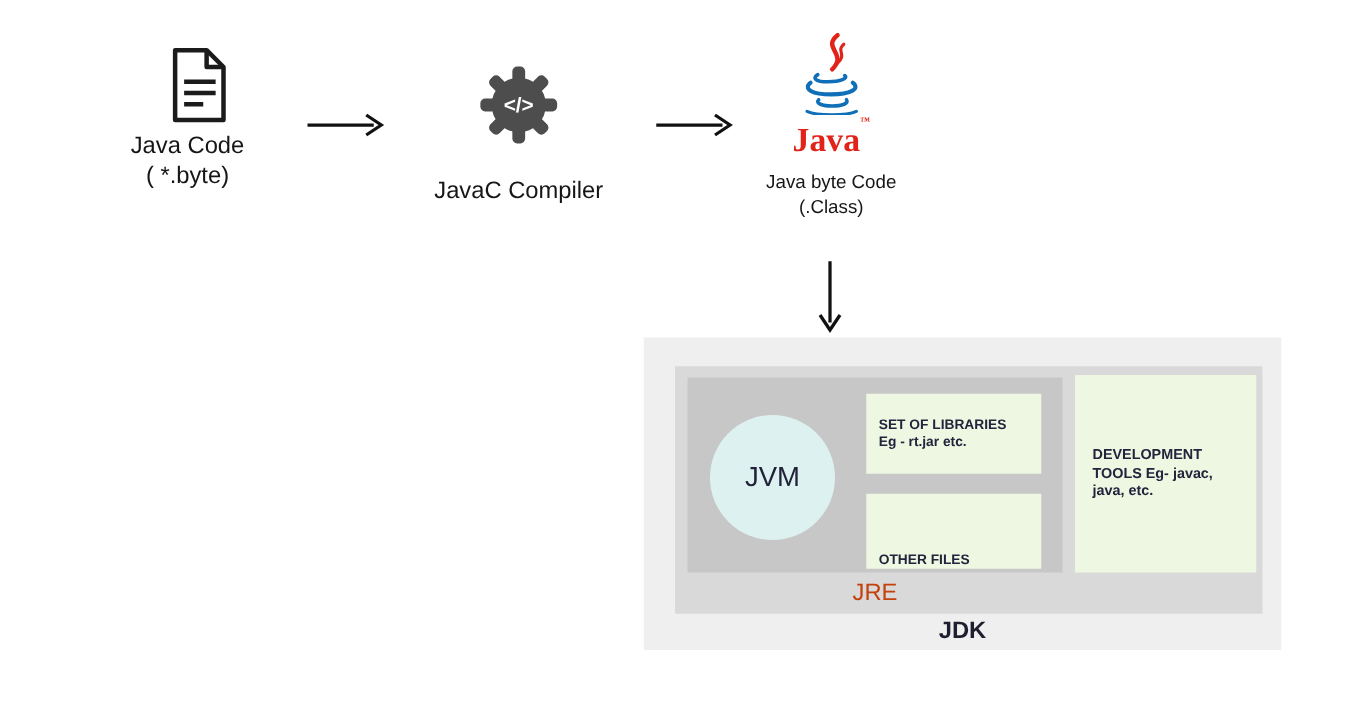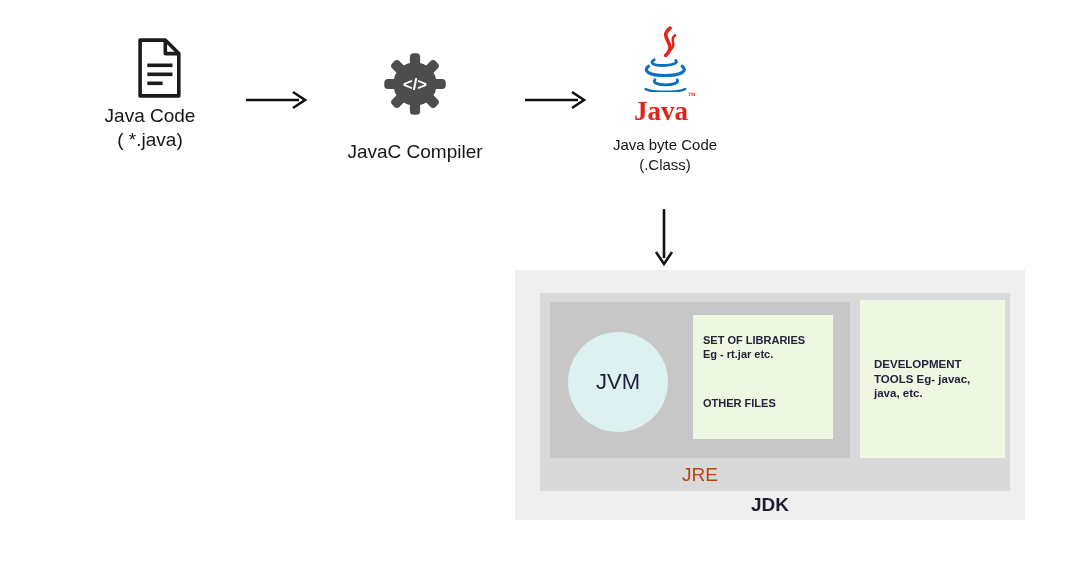--- a/index.html
+++ b/index.html
@@ -54,7 +54,7 @@
     </svg>
   </span>
   <div class="node-title">Java Code</div>
-  <div class="node-sub">( *.java)</div>
+  <div class="node-sub">( *.byte)</div>
 </div>
 
 <span class="abs" style="left:243px;top:88px;">

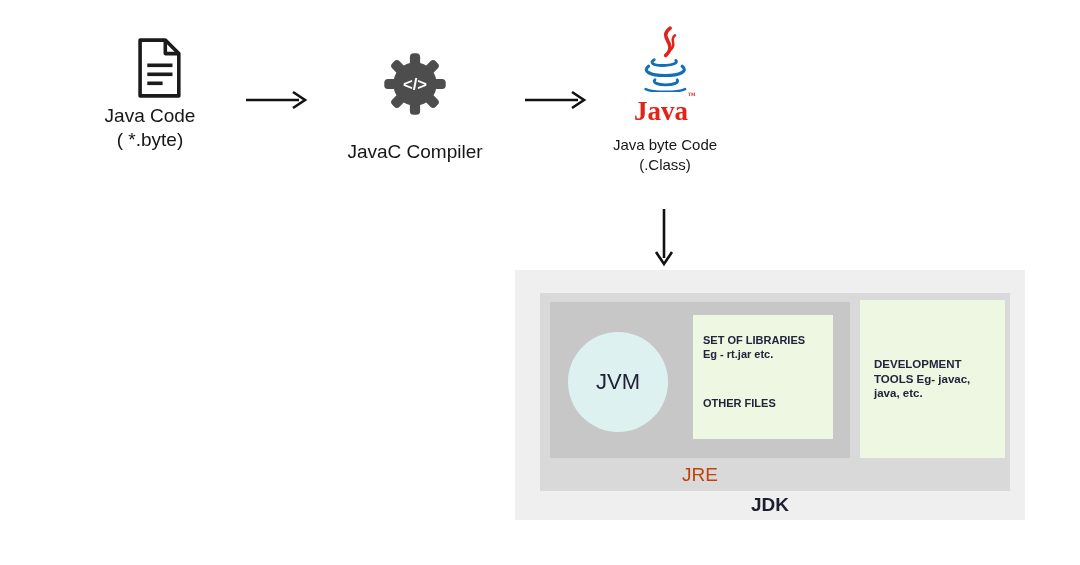--- a/index.html
+++ b/index.html
@@ -36,7 +36,7 @@
   .green-box{background:#edf7e1;color:#23233c;font-weight:700;font-size:11px;line-height:1.3;
     display:flex;flex-direction:column;justify-content:center;box-sizing:border-box;}
   .libs-box{position:absolute;left:143px;top:13px;width:140px;height:64px;padding:0 10px;text-align:left;}
-  .other-box{position:absolute;left:143px;top:65px;width:140px;height:72px;padding:0 10px;text-align:left;}
+  .other-box{position:absolute;left:143px;top:93px;width:140px;height:60px;padding:0 10px;text-align:left;justify-content:flex-end;}
   .devtools-box{position:absolute;left:320px;top:7px;width:145px;height:158px;padding:0 14px;
     font-size:11.5px;text-align:left;}
 </style>

